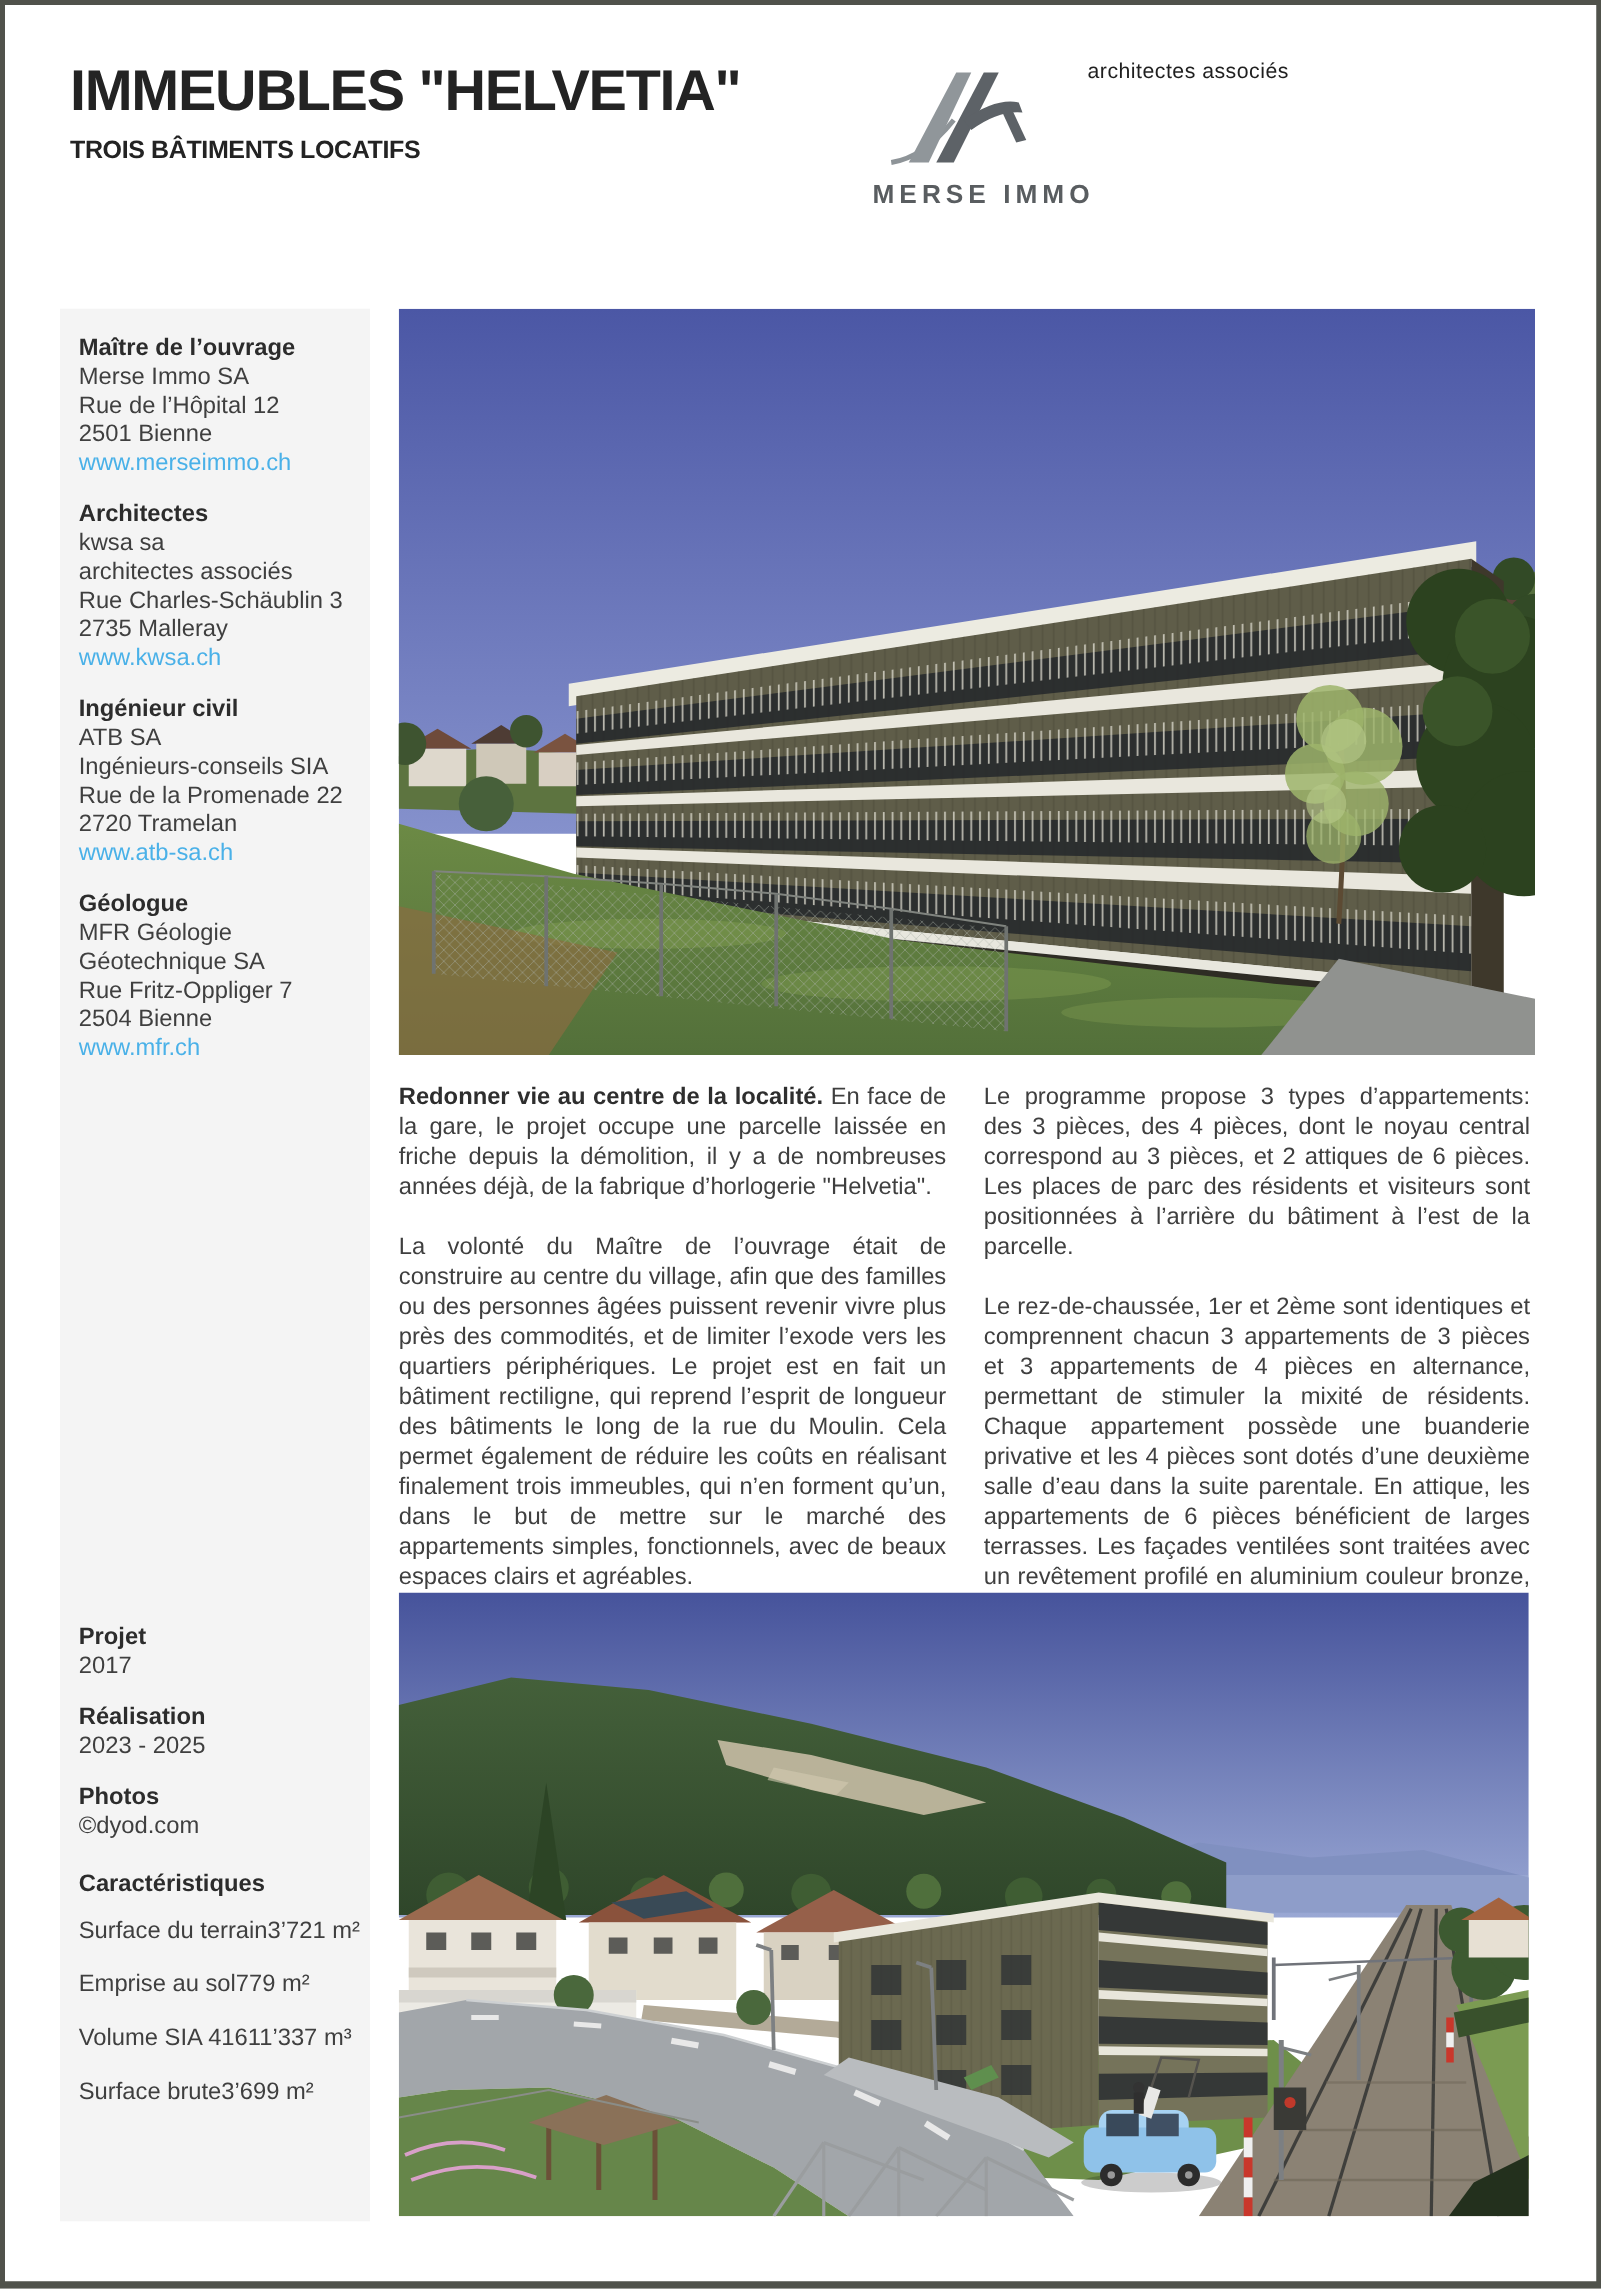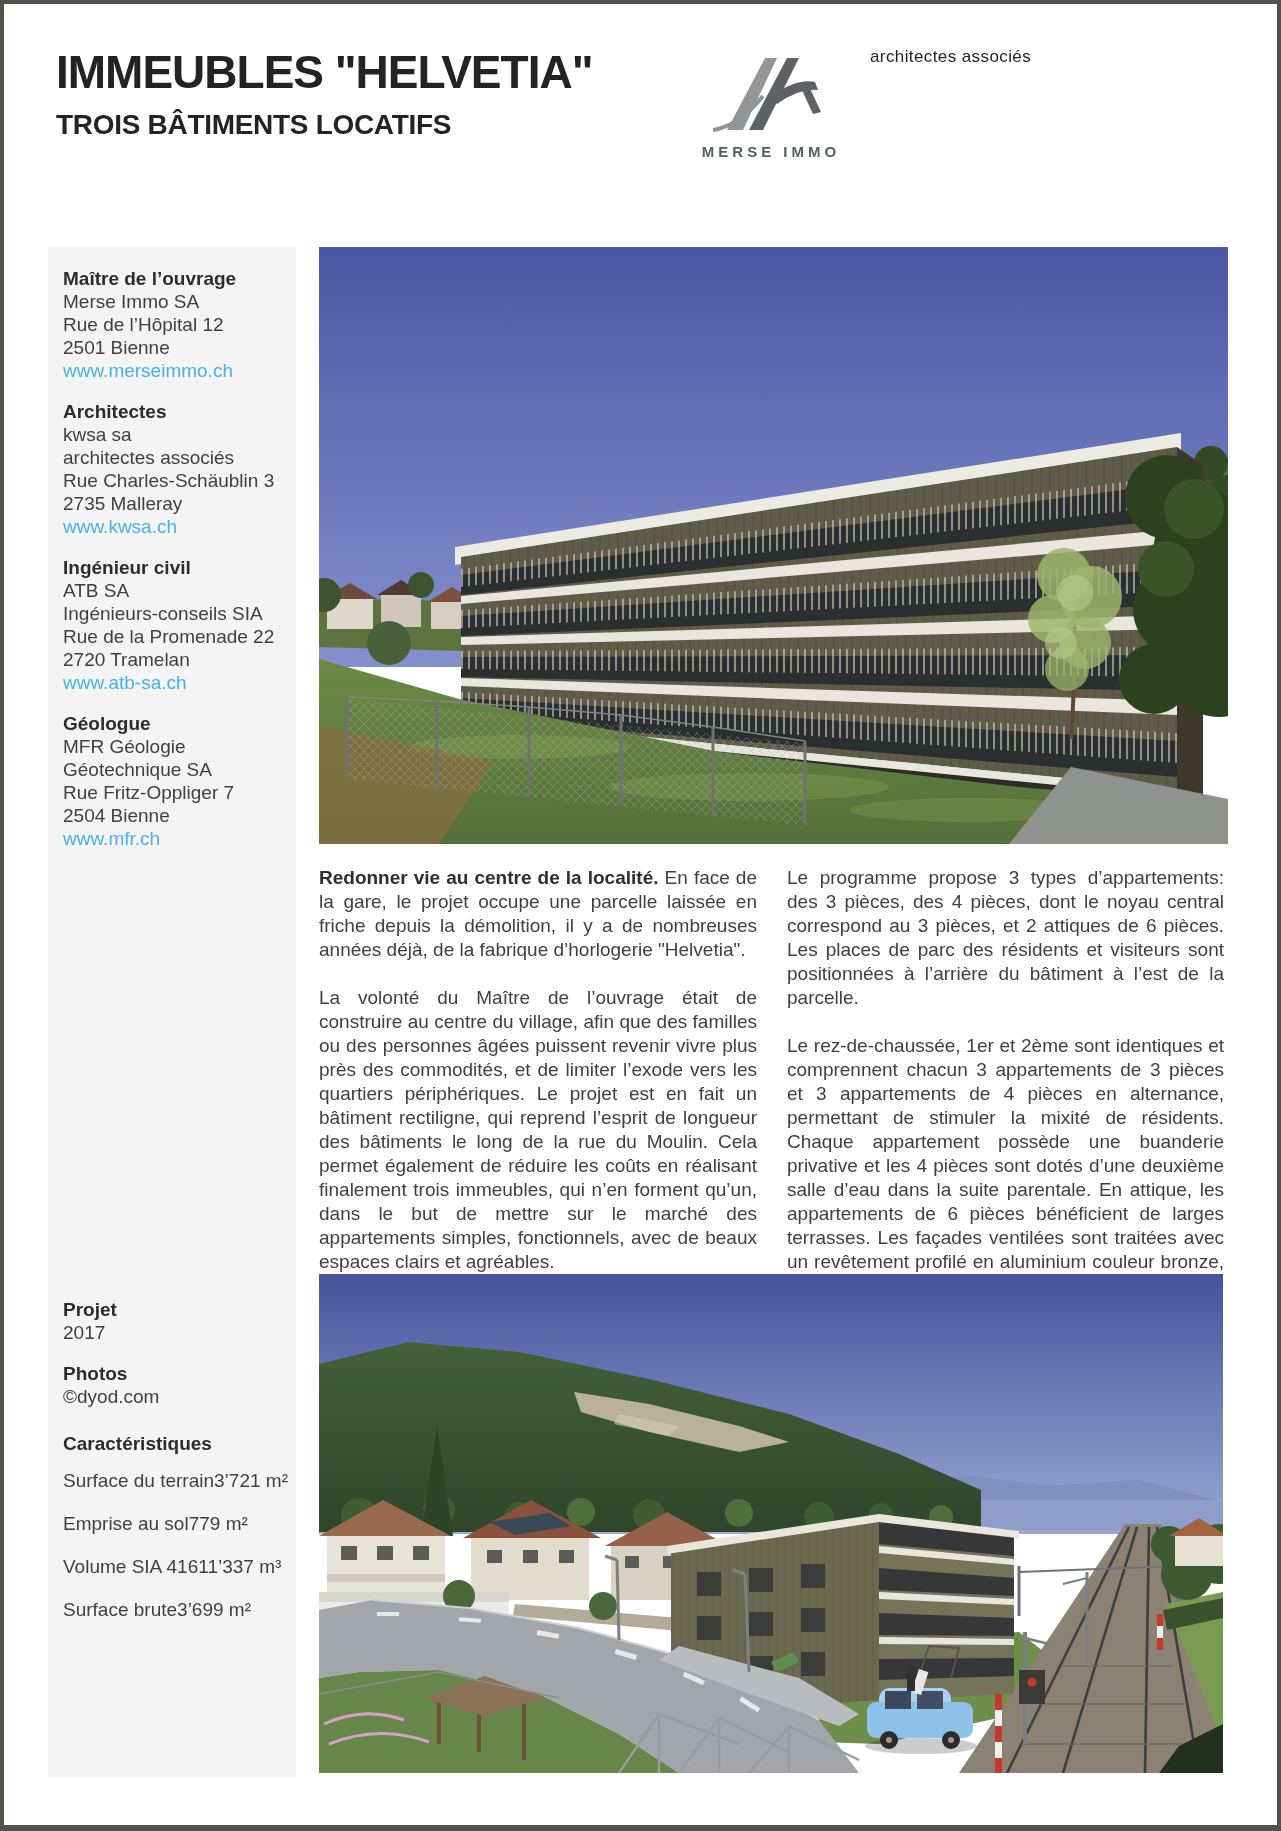--- a/index.html
+++ b/index.html
@@ -11,7 +11,7 @@
   
   .header{position:absolute; left:52px; top:44px;}
   .title{font-size:46px; font-weight:bold; letter-spacing:-1px; color:#232323; margin:0 0 13px 0; line-height:1.05;}
-  .subtitle{font-size:28px; font-weight:bold; letter-spacing:-0.3px; color:#232323; margin:0 0 17px 0;}
+  .subtitle{font-size:20px; font-weight:bold; letter-spacing:-0.3px; color:#232323; margin:0 0 17px 0;}
   .location{font-size:23px; color:#3a3a3a;}
   .location .canton{font-weight:bold; color:#2b2b2b;}
   

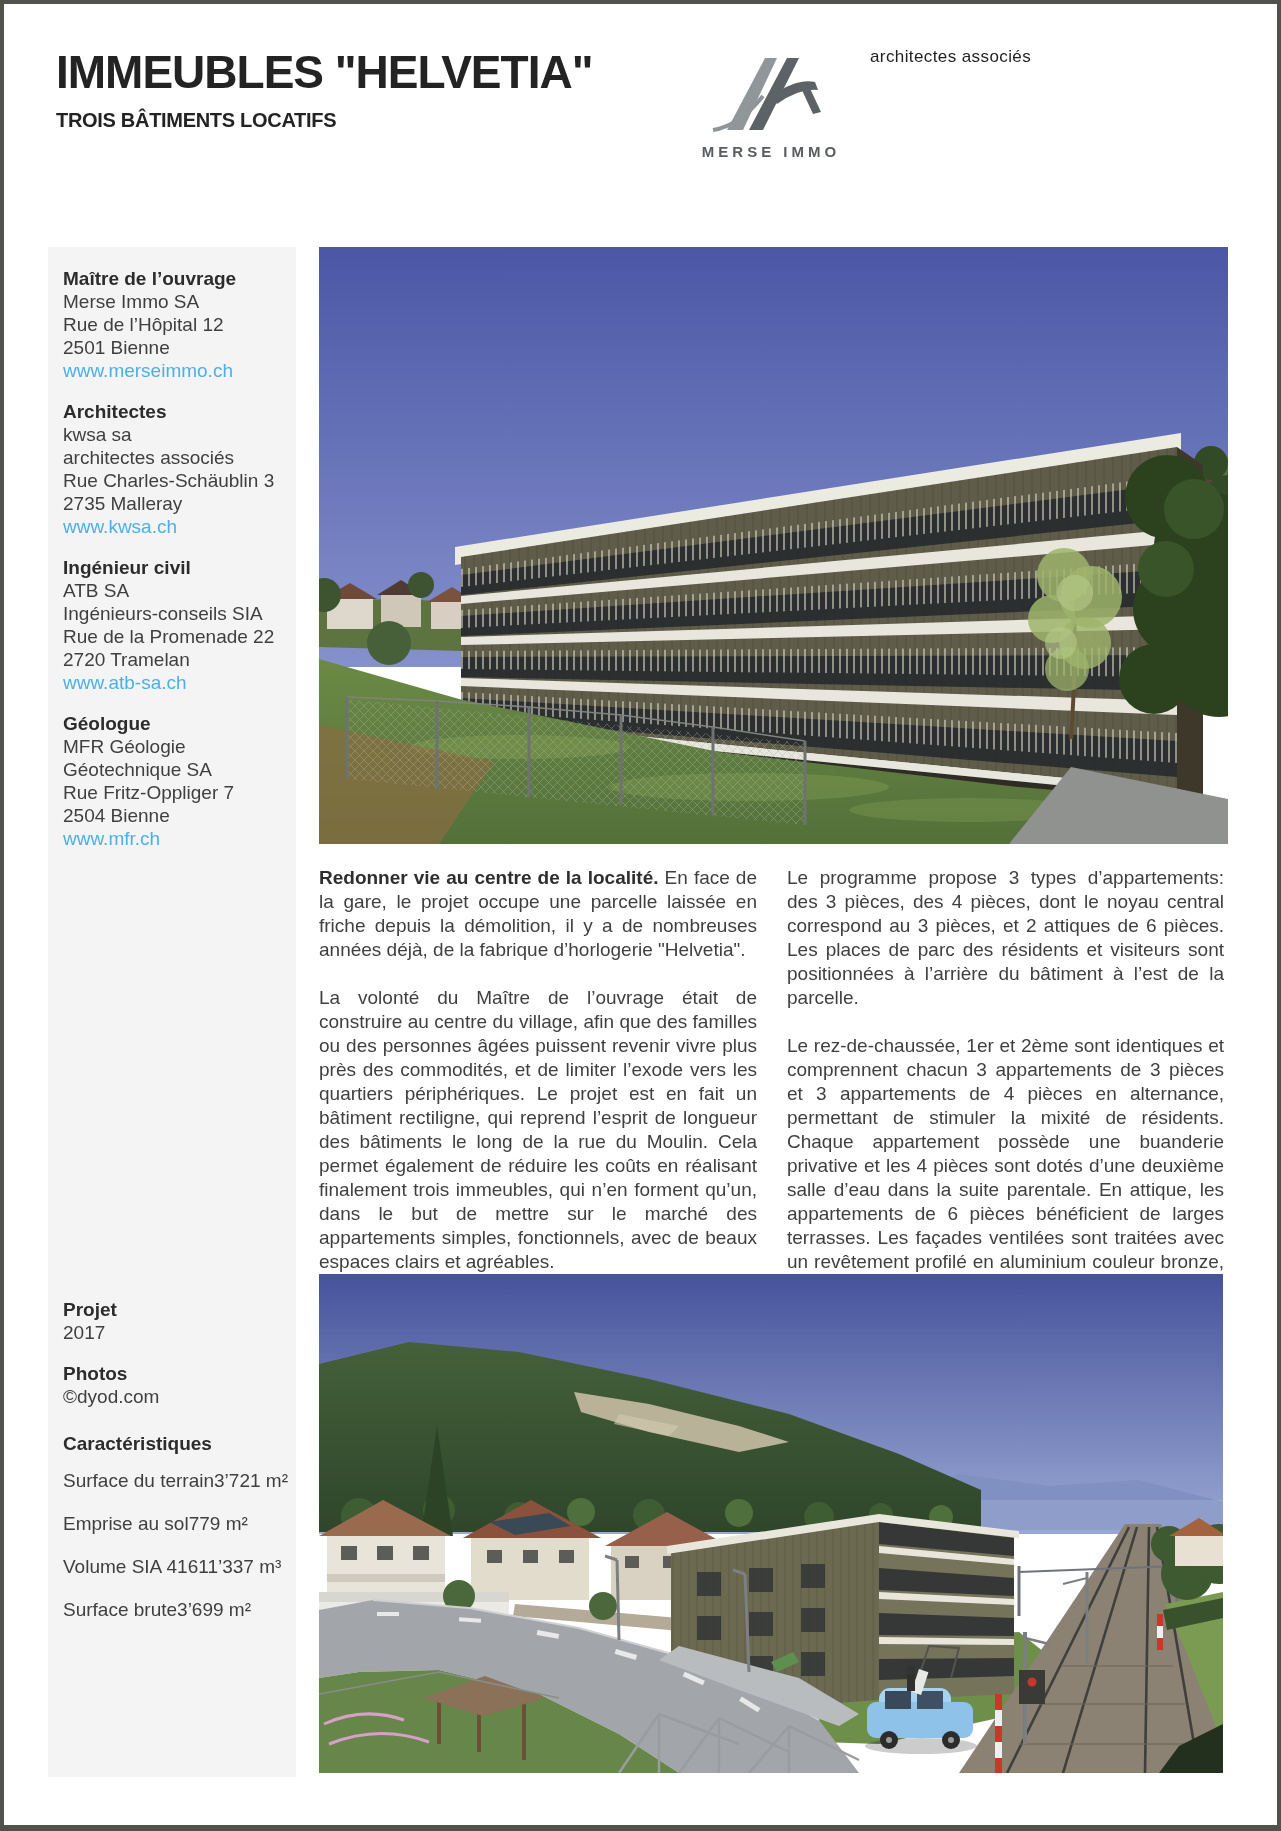--- a/index.html
+++ b/index.html
@@ -16,7 +16,7 @@
   .location .canton{font-weight:bold; color:#2b2b2b;}
   
   .logo-merse{position:absolute; left:694px; top:48px; width:146px; text-align:center;}
-  .merse-text{font-size:15px; font-weight:bold; letter-spacing:4px; color:#595d60; margin-top:5px; white-space:nowrap;}
+  .merse-text{font-size:21px; font-weight:bold; letter-spacing:4px; color:#595d60; margin-top:5px; white-space:nowrap;}
   .logo-kwsa{position:absolute; left:866px; top:36px; width:330px;}
   .kwsa-letters{font-size:62px; font-weight:bold; color:#2a2b2d; line-height:1; white-space:nowrap;}
   .kwsa-letters span{margin-right:17px;}

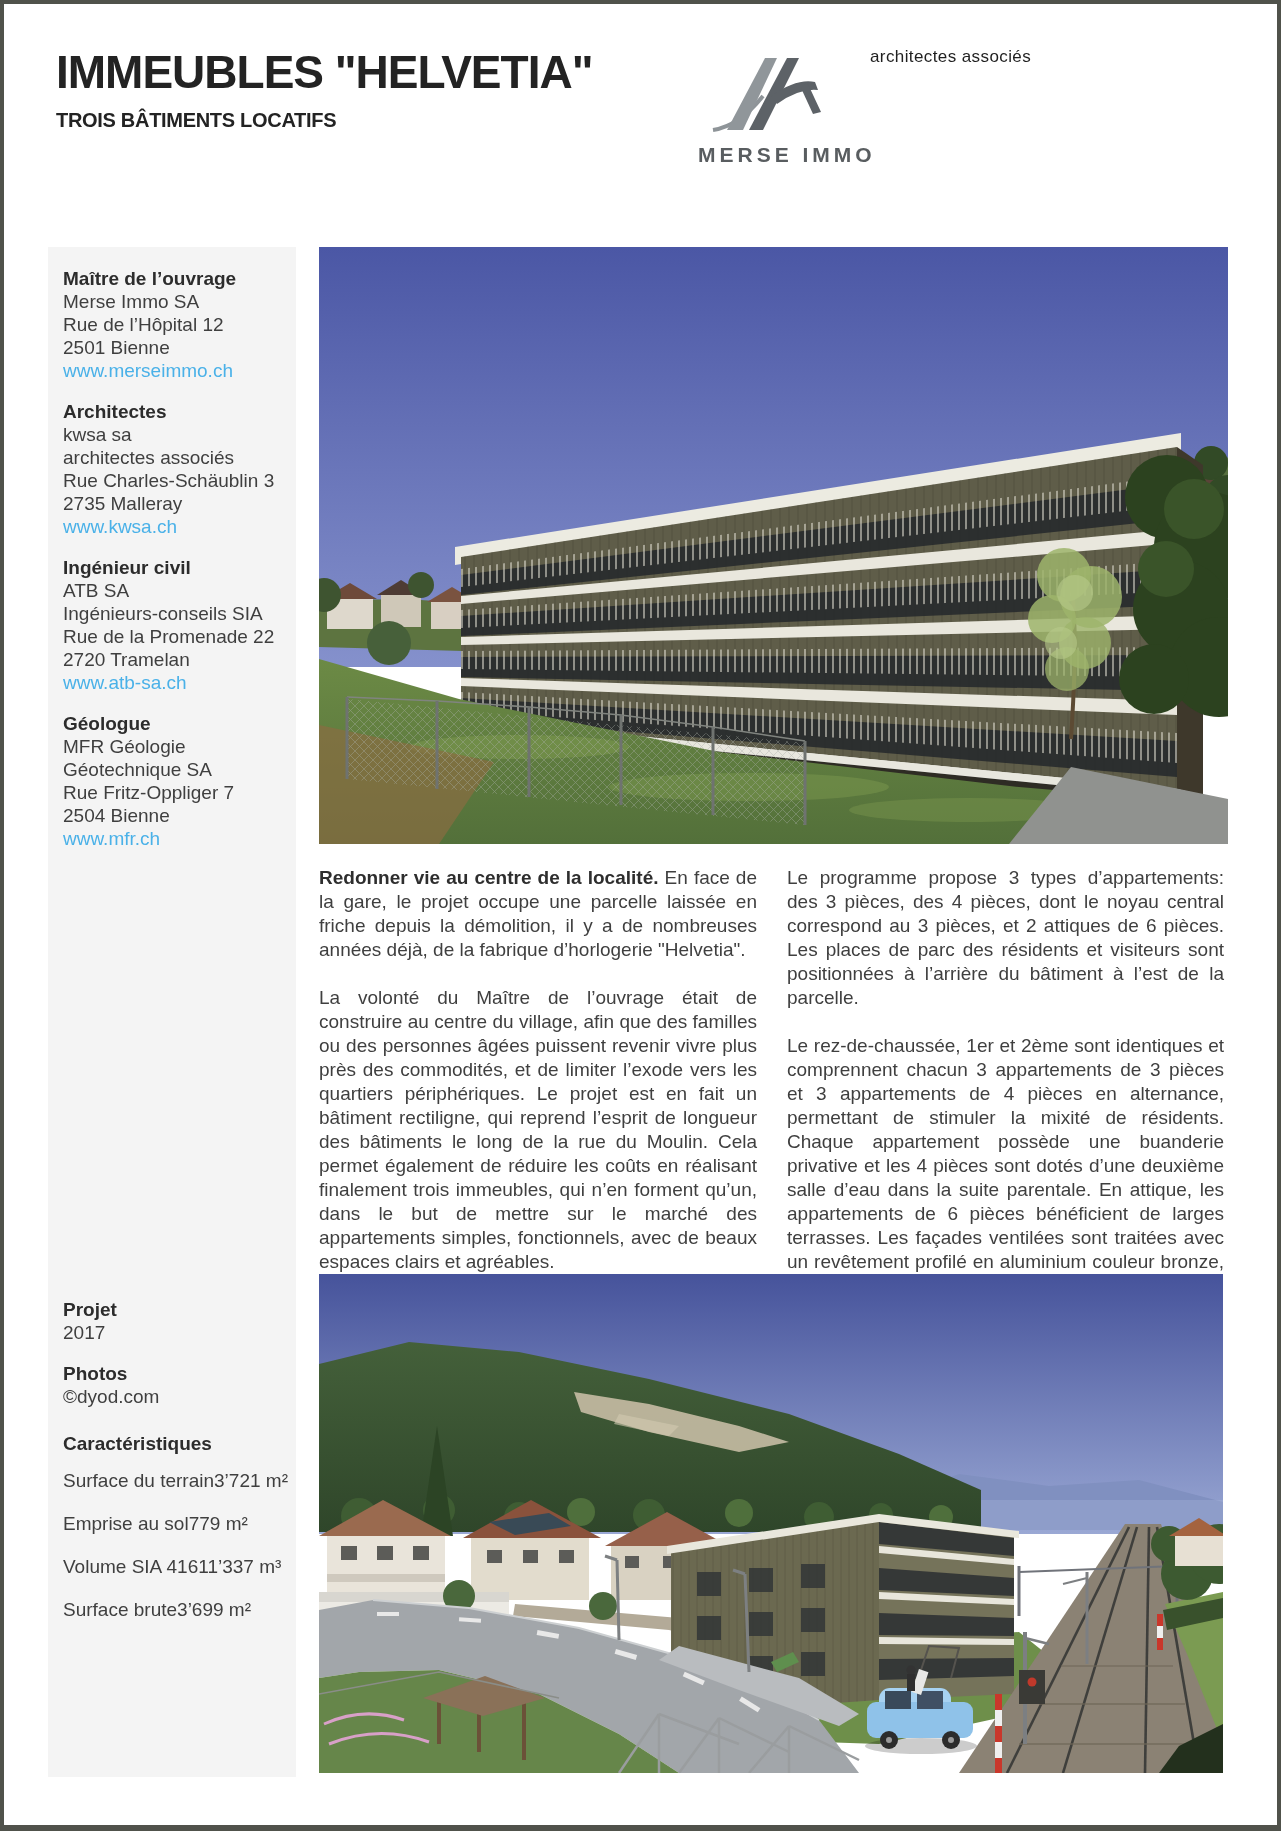--- a/index.html
+++ b/index.html
@@ -118,6 +118,10 @@
       <div>2017</div>
     </div>
 
+    <div class="sb-section">
+      <div class="sb-heading">Réalisation</div>
+      <div>2023 - 2025</div>
+    </div>
 
     <div class="sb-section">
       <div class="sb-heading">Photos</div>

